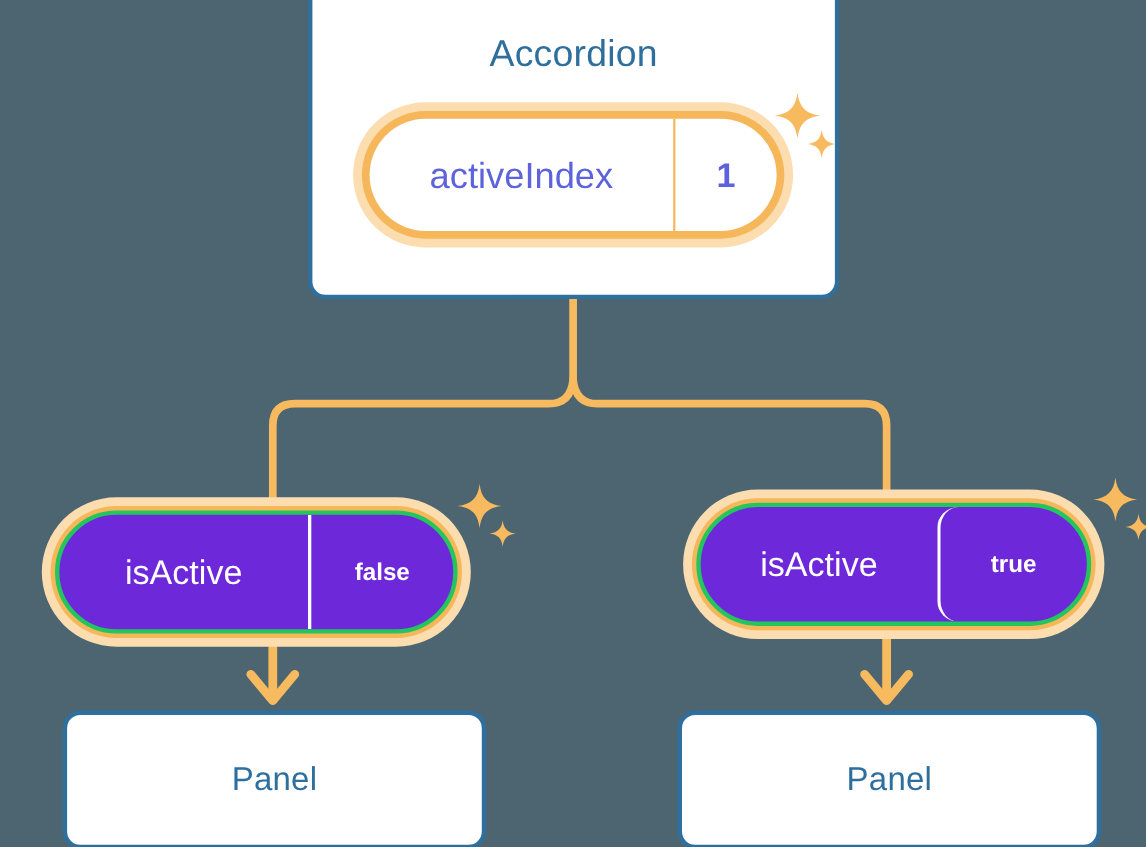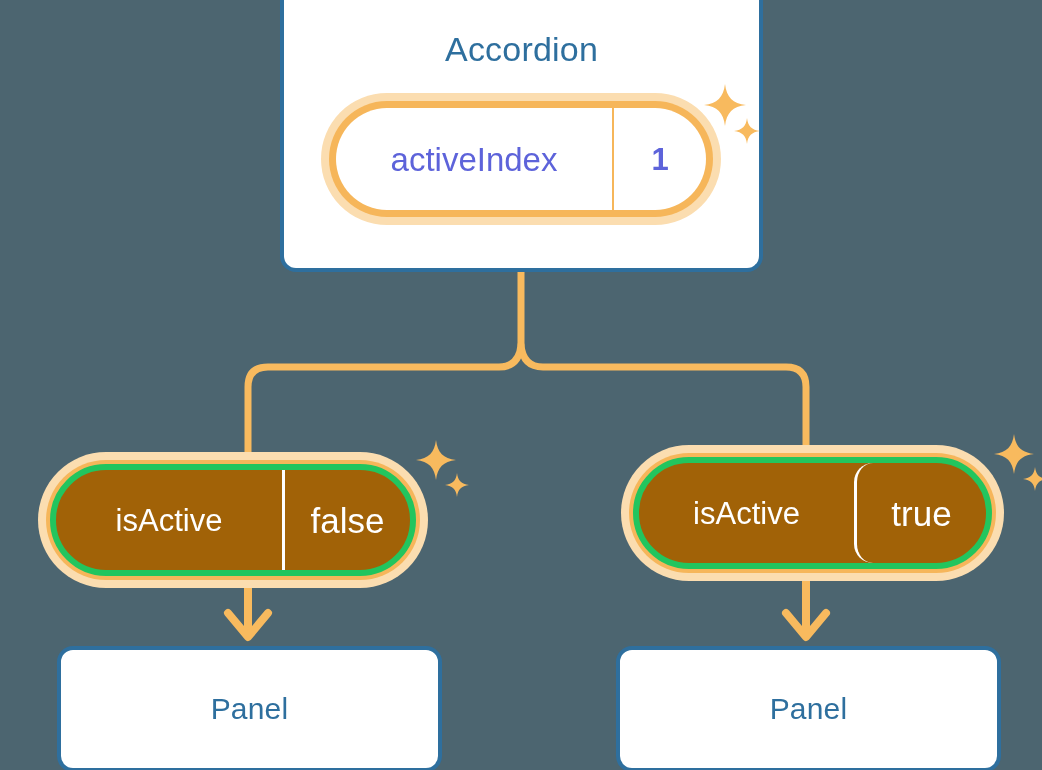--- a/index.html
+++ b/index.html
@@ -138,8 +138,8 @@
 
   
   .pill-purple .pill-body {
-    background: #a16207;
-    border: 6px solid #22c55e;
+    background: #6d28d9;
+    border: 4px solid #22c55e;
     left: 12px; top: 12px; right: 12px; bottom: 12px;
   }
   .pill-purple .pill-key {

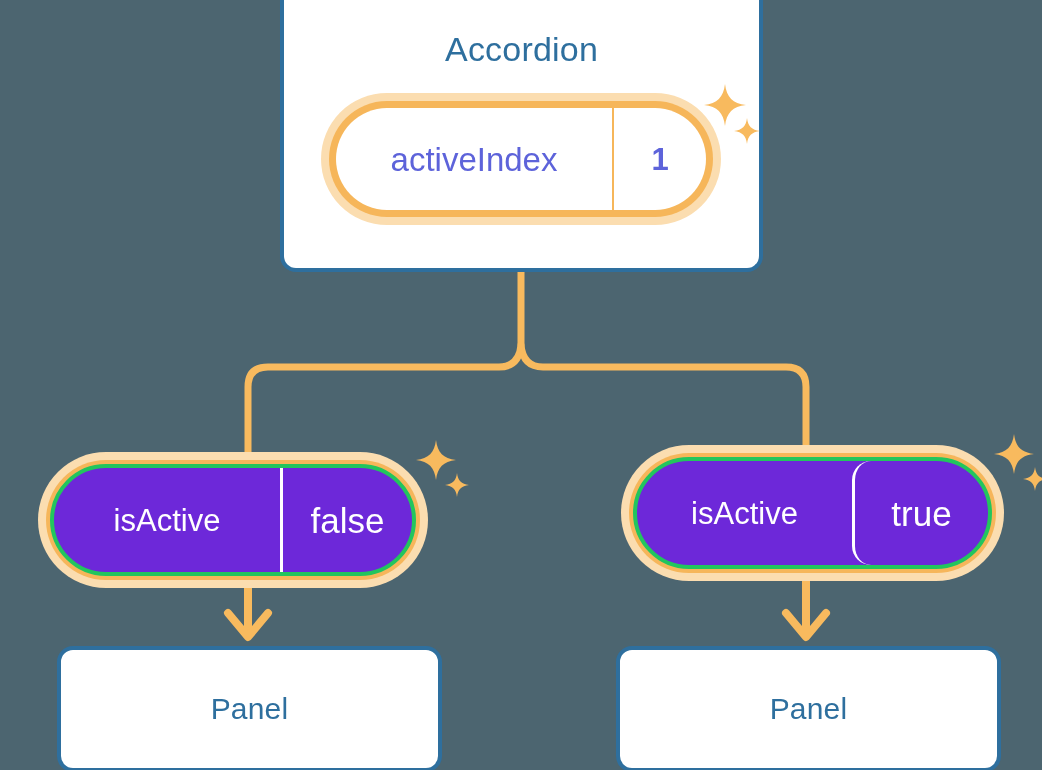--- a/index.html
+++ b/index.html
@@ -149,8 +149,8 @@
   }
   .pill-purple .pill-val {
     color: #ffffff;
-    font-size: 35px;
-    font-weight: 400;
+    font-size: 22px;
+    font-weight: 700;
     border-left: 3px solid #ffffff;
   }
 

